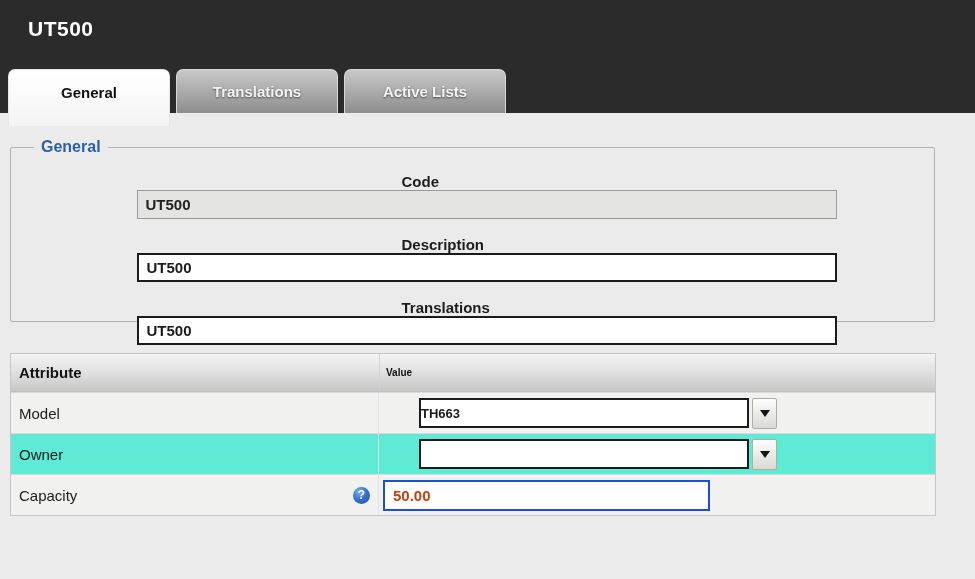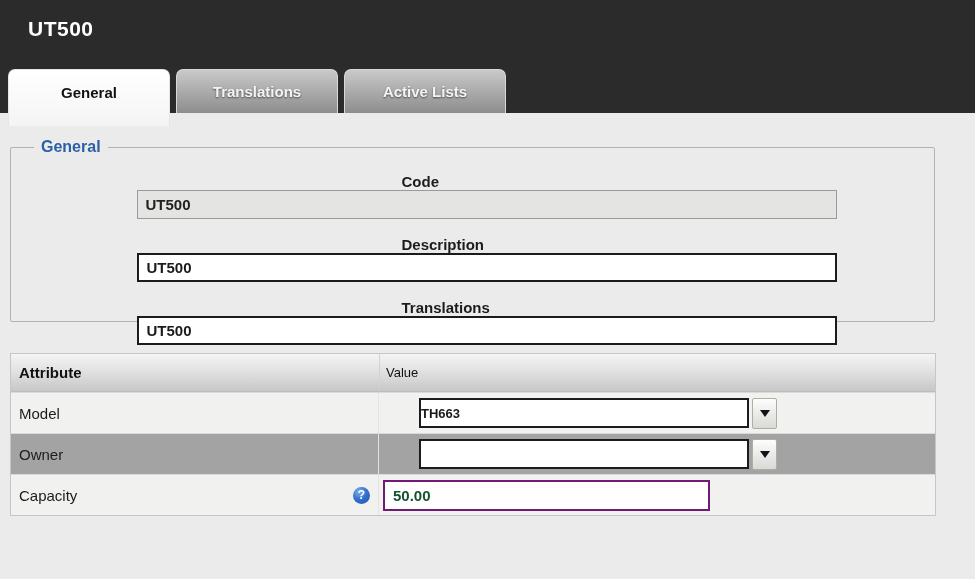--- a/index.html
+++ b/index.html
@@ -80,7 +80,7 @@
   .t-header .h-value {
     flex:1; padding-left:6px; border-left:1px solid #d2d2d2; height:100%;
     display:flex; align-items:center;
-    font-size:13px; font-weight:normal; color:#111111;
+    font-size:10px; font-weight:bold; color:#111111;
   }
   .t-row { display:flex; align-items:stretch; height:41px; border-top:1px solid #dadada; }
   .t-row:first-of-type { border-top:none; }

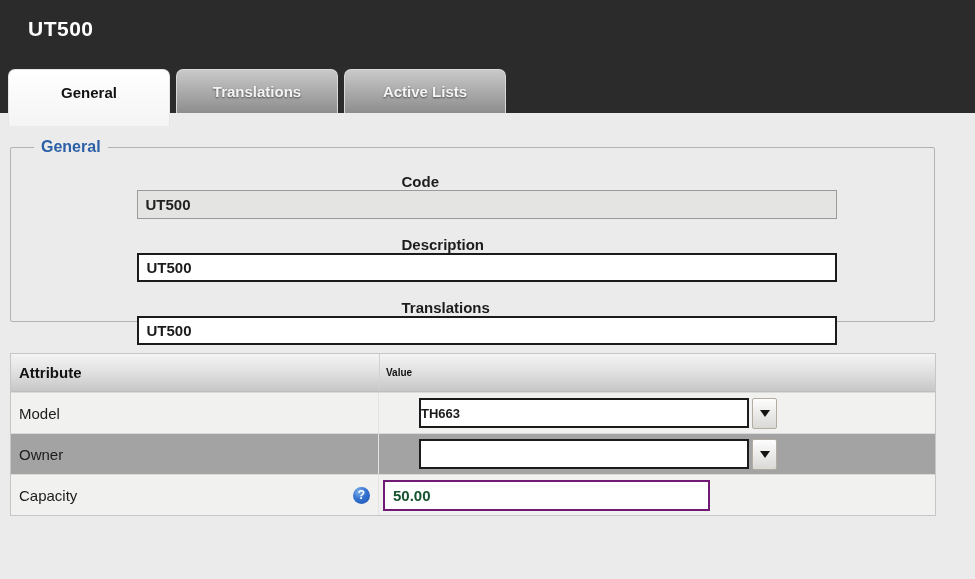--- a/index.html
+++ b/index.html
@@ -85,7 +85,7 @@
   .t-row { display:flex; align-items:stretch; height:41px; border-top:1px solid #dadada; }
   .t-row:first-of-type { border-top:none; }
   .t-row.odd { background:#f1f1f0; }
-  .t-row.even { background:#a3a3a3; }
+  .t-row.even { background:#5eead4; }
   .cell-attr {
     width:368px; padding:0 8px; display:flex;
     align-items:center; justify-content:space-between;

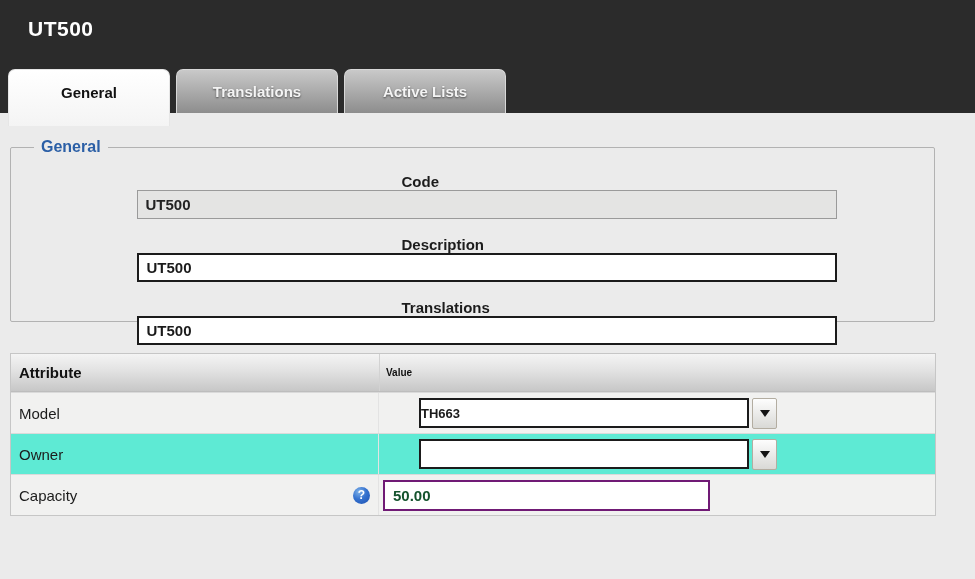--- a/index.html
+++ b/index.html
@@ -115,8 +115,8 @@
   .cap-input {
     width:327px; height:31px; padding:0 8px;
     font-family:"Liberation Sans", sans-serif;
-    font-size:15px; font-weight:bold; color:#14532d;
-    border:2px solid #701a75; background:#ffffff; outline:none;
+    font-size:15px; font-weight:bold; color:#c2410c;
+    border:2px solid #1d4ed8; background:#ffffff; outline:none;
   }
   .help-icon {
     width:17px; height:17px; border-radius:50%;

